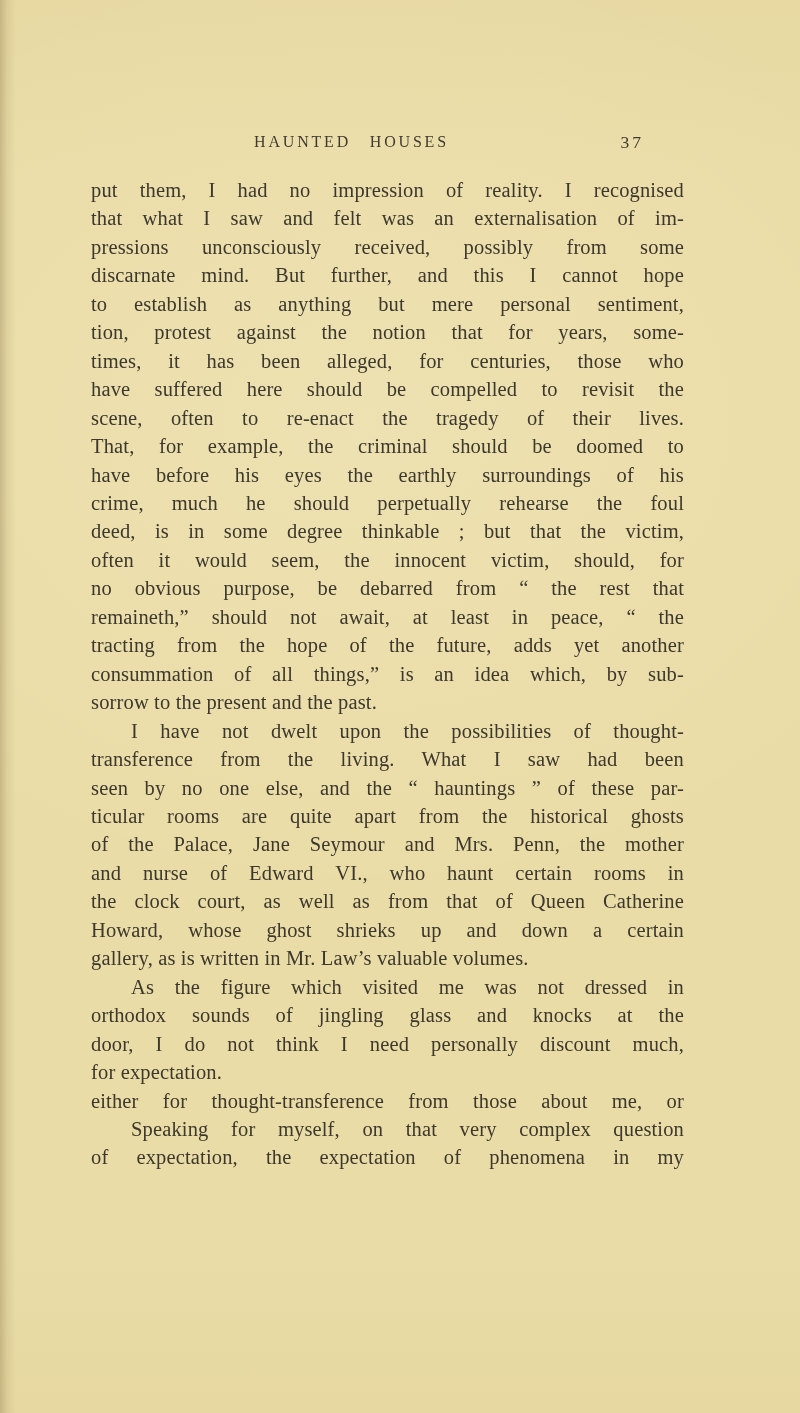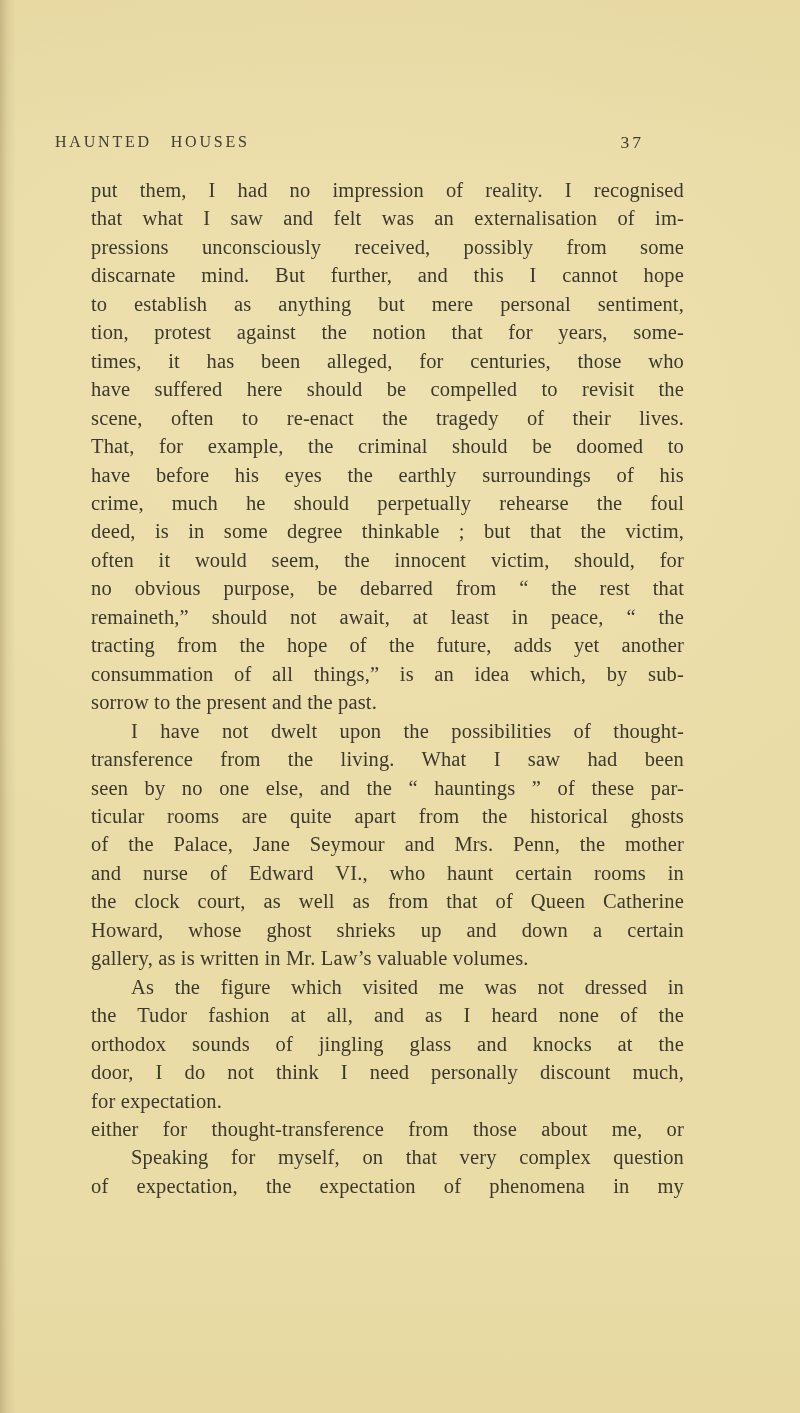--- a/index.html
+++ b/index.html
@@ -32,6 +32,7 @@
     top: 133px;
     width: 593px;
     height: 26px;
+    text-align: center;
   }
   .head-title {
     font-size: 16px;

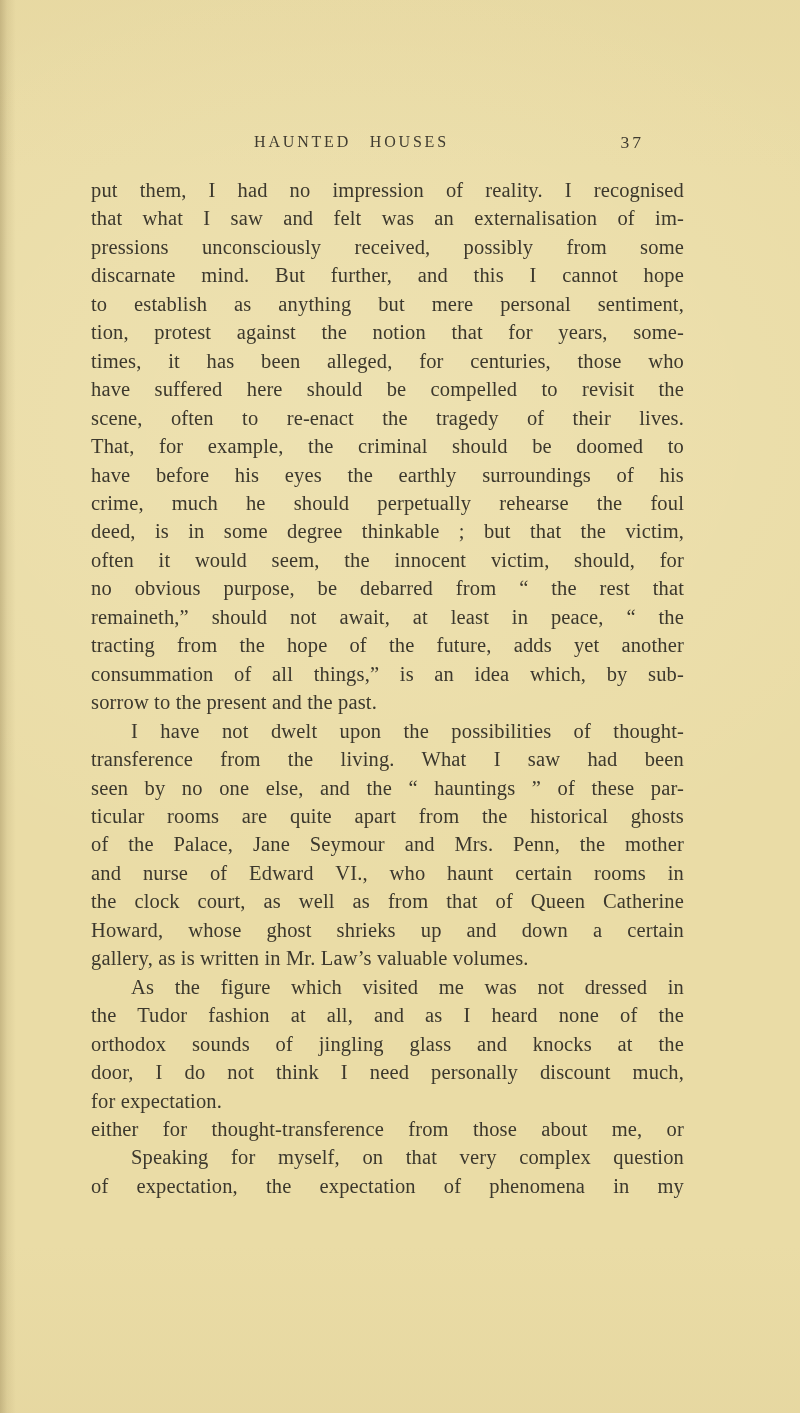--- a/index.html
+++ b/index.html
@@ -116,7 +116,6 @@
       </div>
       <div class="para">
         <div class="pline indent">As the figure which visited me was not dressed in</div>
-        <div class="pline">the Tudor fashion at all, and as I heard none of the</div>
         <div class="pline">orthodox sounds of jingling glass and knocks at the</div>
         <div class="pline">door, I do not think I need personally discount much,</div>
         <div class="pline lastline">for expectation.</div>

